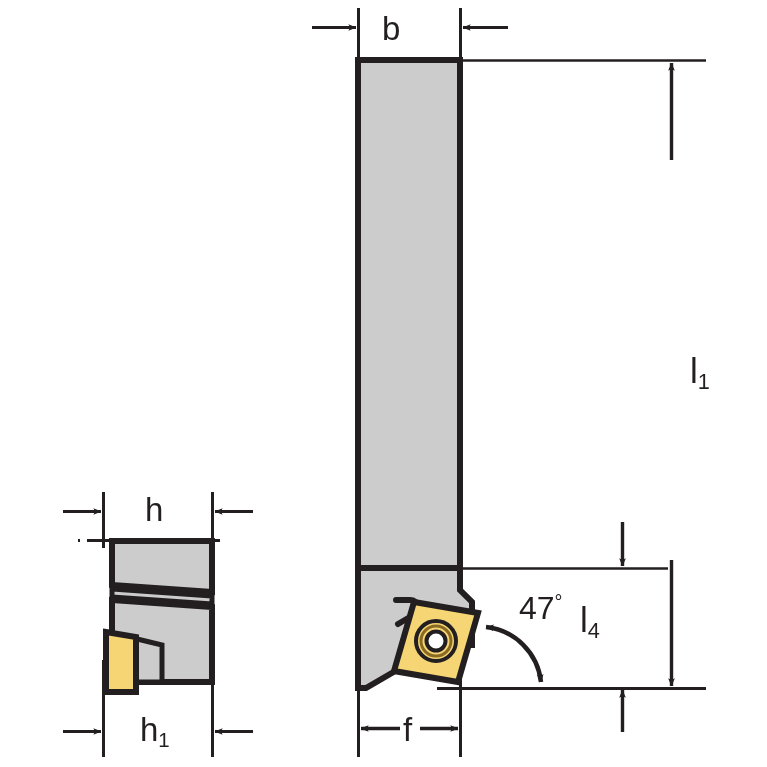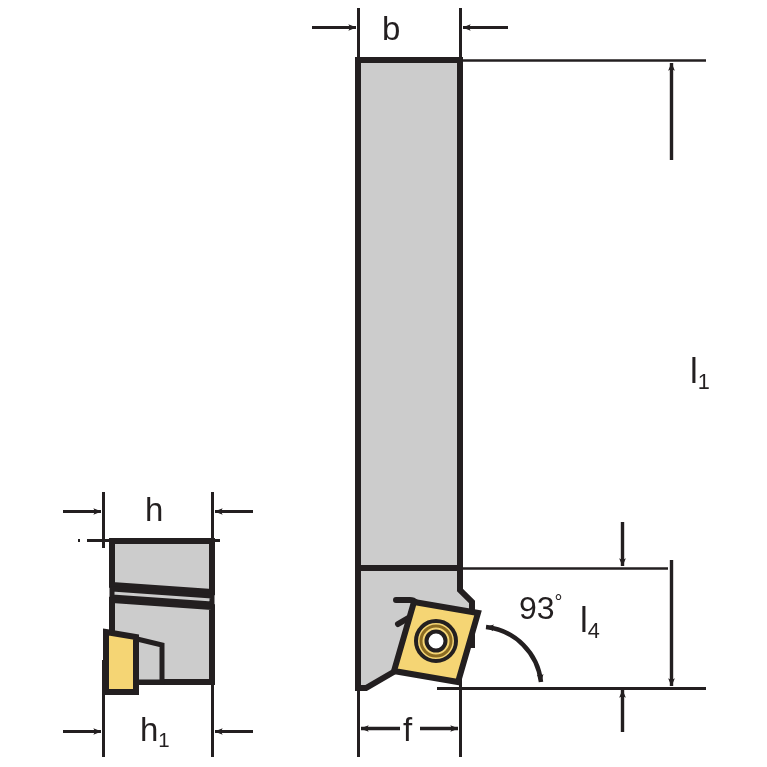--- a/index.html
+++ b/index.html
@@ -140,7 +140,7 @@
 
   <div class="lbl" id="lbl-l4"><span>l</span><span class="sub">4</span></div>
 
-  <div class="lbl" id="lbl-ang"><span>93</span><span class="deg">°</span></div>
+  <div class="lbl" id="lbl-ang"><span>47</span><span class="deg">°</span></div>
 
   <div class="lbl" id="lbl-h">h</div>
 

